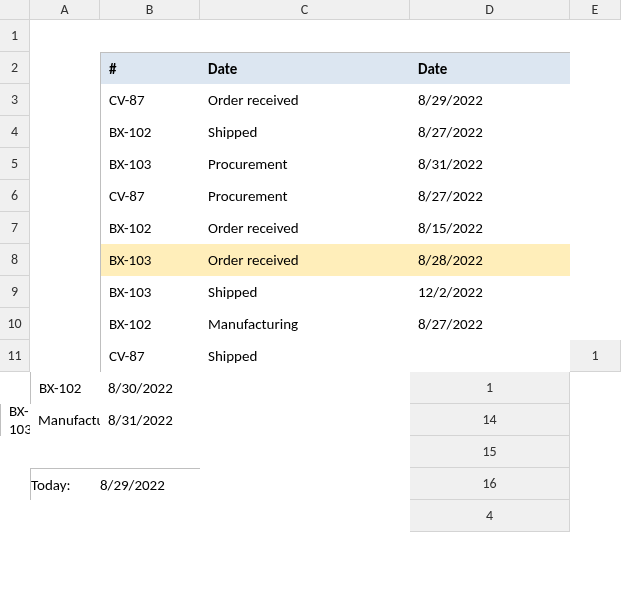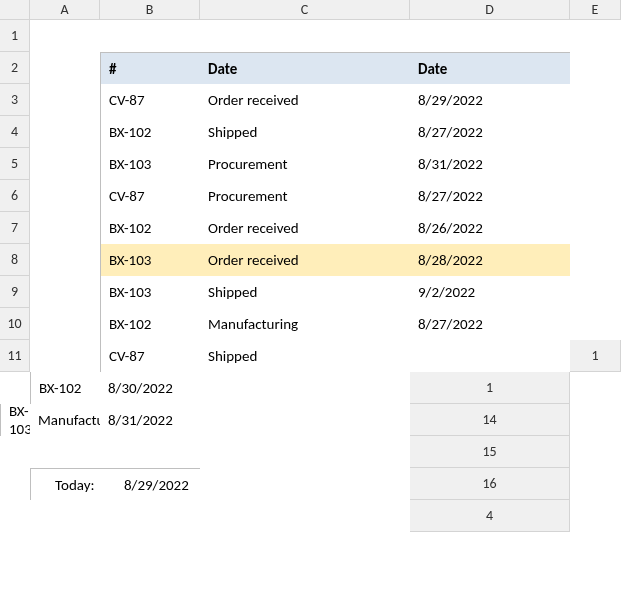--- a/index.html
+++ b/index.html
@@ -114,7 +114,7 @@
     <div class="cell"></div>
     <div class="cell tbl left">BX-102</div>
     <div class="cell tbl">Order received</div>
-    <div class="cell tbl">8/26/2022</div>
+    <div class="cell tbl">8/15/2022</div>
     <div class="cell"></div>
     <div class="rowhdr">8</div>
     <div class="cell"></div>

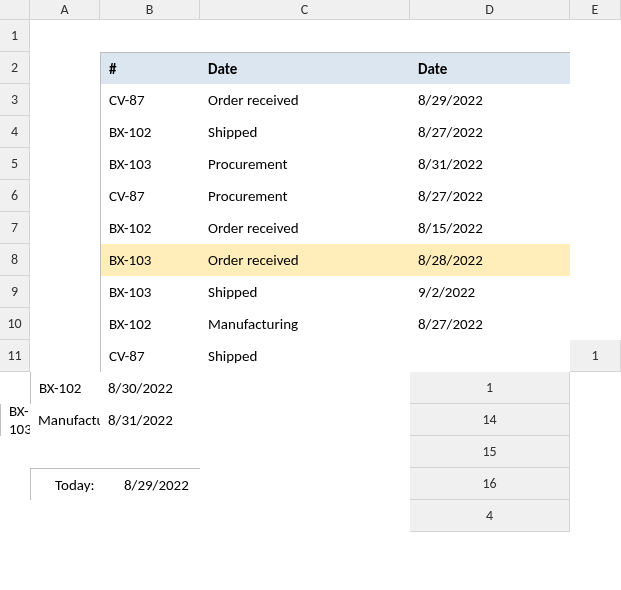--- a/index.html
+++ b/index.html
@@ -126,7 +126,7 @@
     <div class="cell"></div>
     <div class="cell tbl left">BX-103</div>
     <div class="cell tbl">Shipped</div>
-    <div class="cell tbl">9/2/2022</div>
+    <div class="cell tbl">12/2/2022</div>
     <div class="cell"></div>
     <div class="rowhdr">10</div>
     <div class="cell"></div>

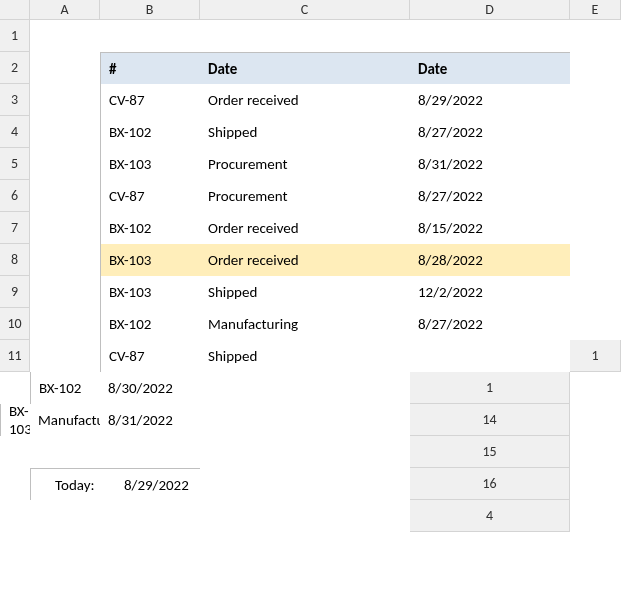--- a/index.html
+++ b/index.html
@@ -58,7 +58,7 @@
   .hl { background: #ffeeba; }
 
   
-  .tdy { border: 1px solid #bfbfbf; border-top: none; border-left: none; padding: 0 24px; }
+  .tdy { border: 1px solid #bfbfbf; border-top: none; border-left: none; padding: 0 0; }
   .tdy.left { border-left: 1px solid #bfbfbf; }
   .tdy.top  { border-top: 1px solid #bfbfbf; }
 

